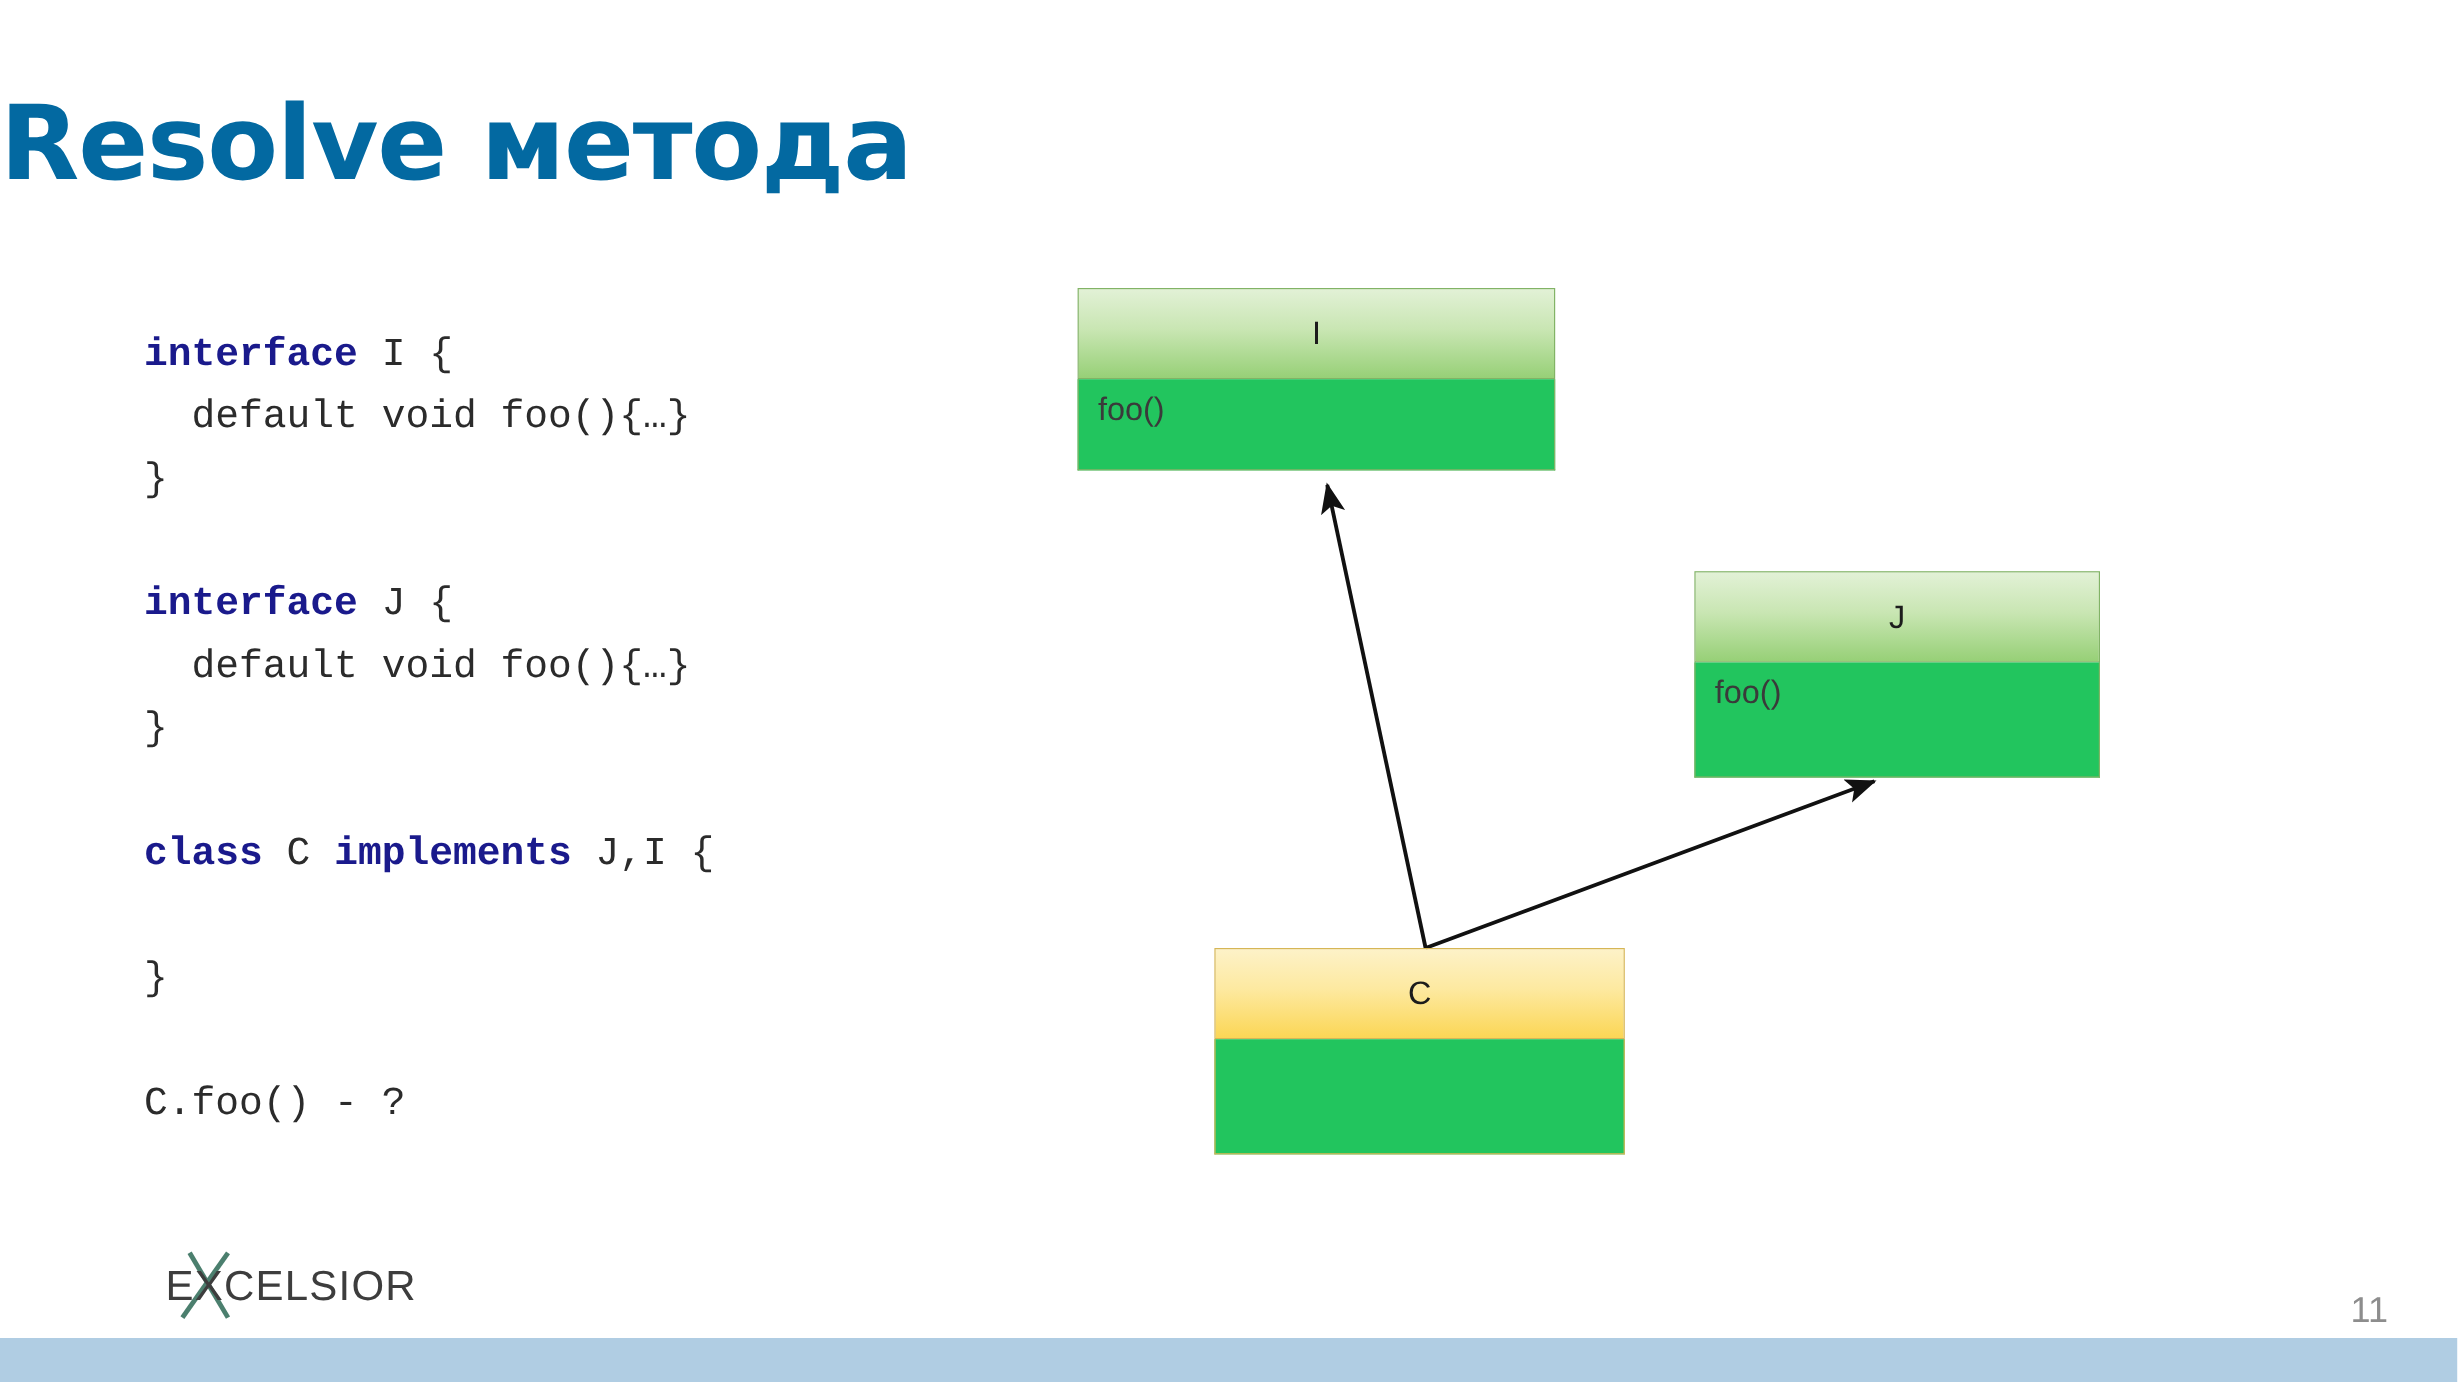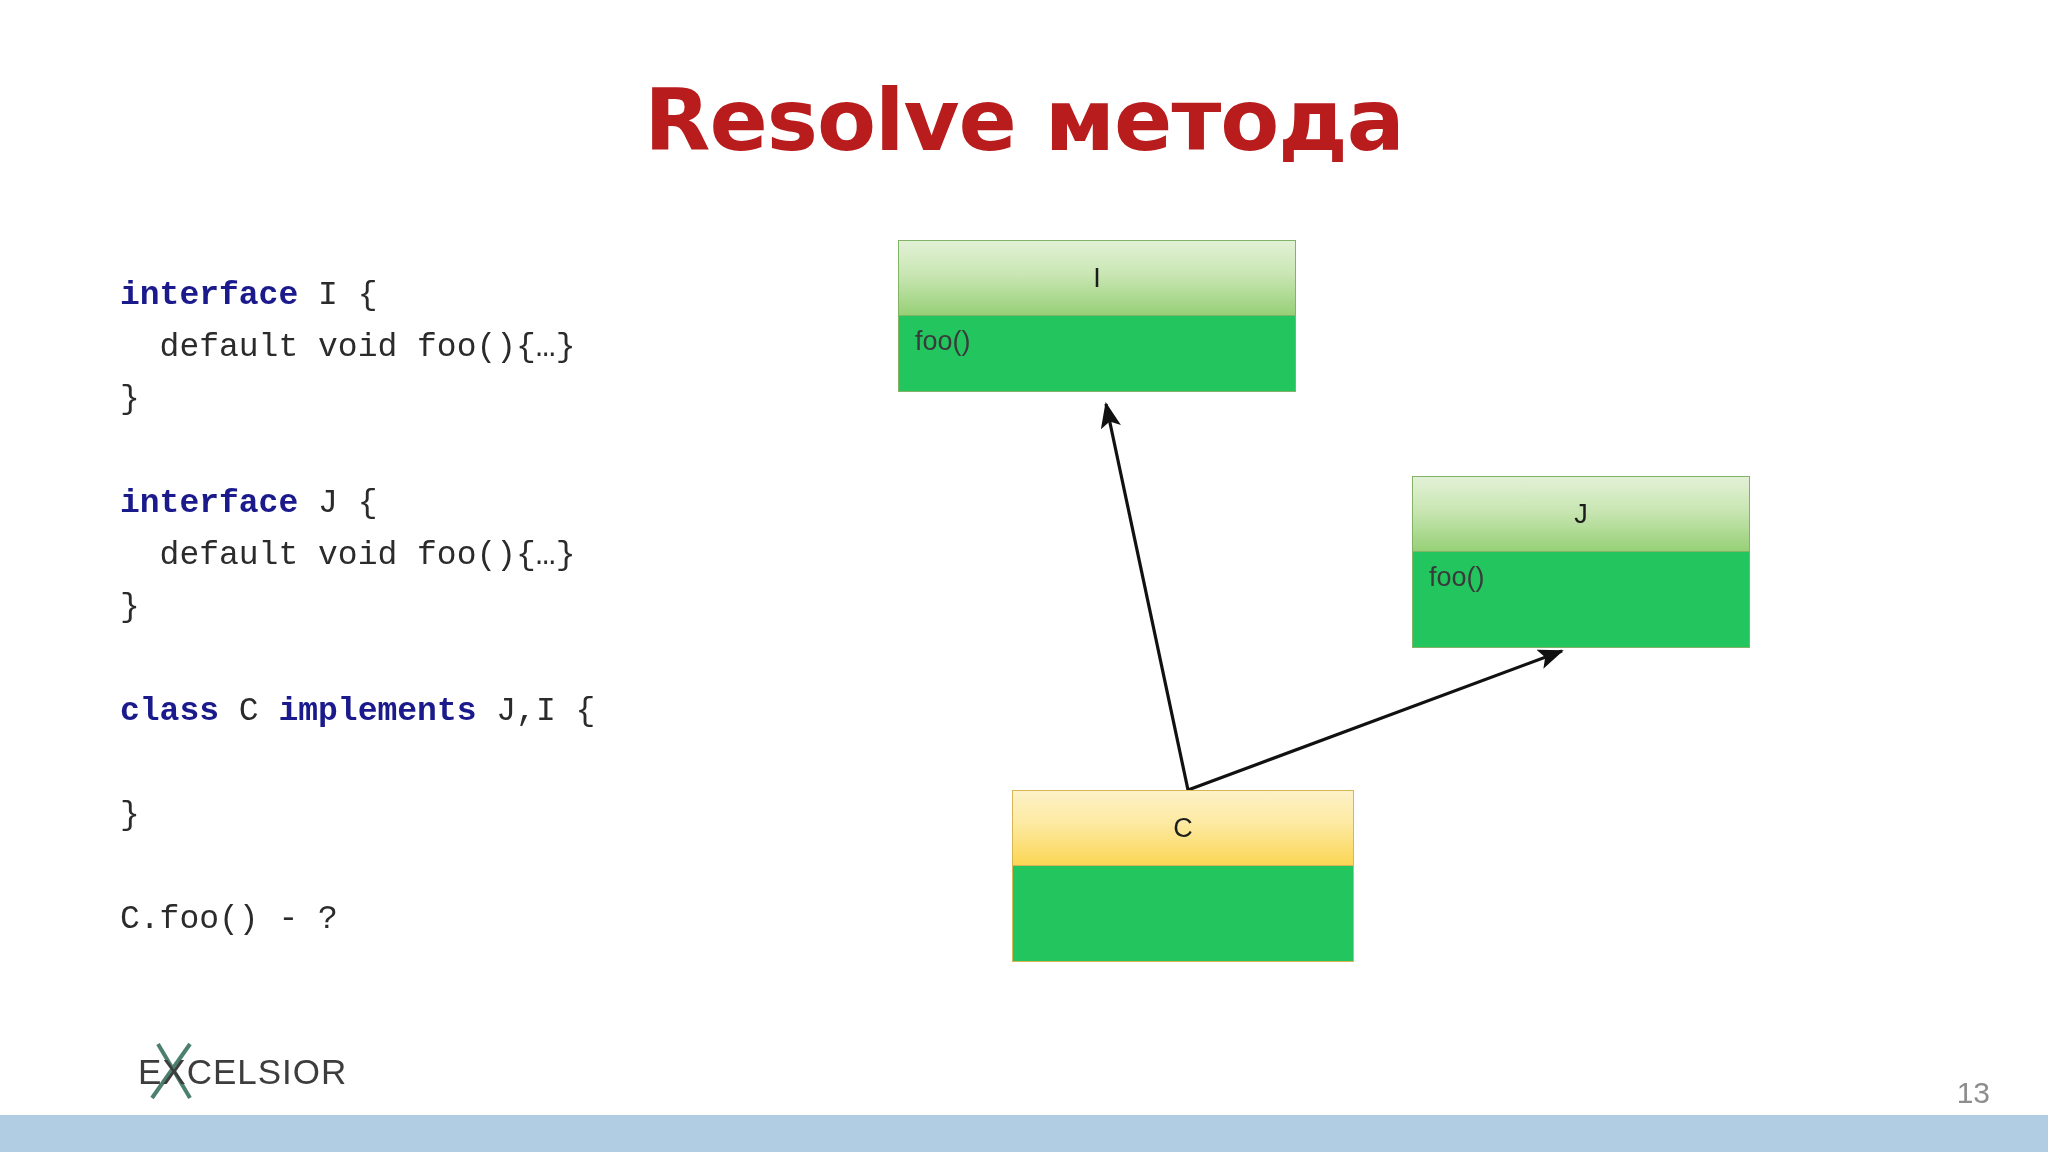--- a/index.html
+++ b/index.html
@@ -22,12 +22,12 @@
     left: 0;
     top: 70px;
     width: 2048px;
-    text-align: center;
+    text-align: left;
     font-family: "DejaVu Sans", sans-serif;
     font-weight: bold;
     font-size: 86px;
     line-height: 100px;
-    color: #b91c1c;
+    color: #0369a1;
     letter-spacing: -1px;
     white-space: pre;
   }

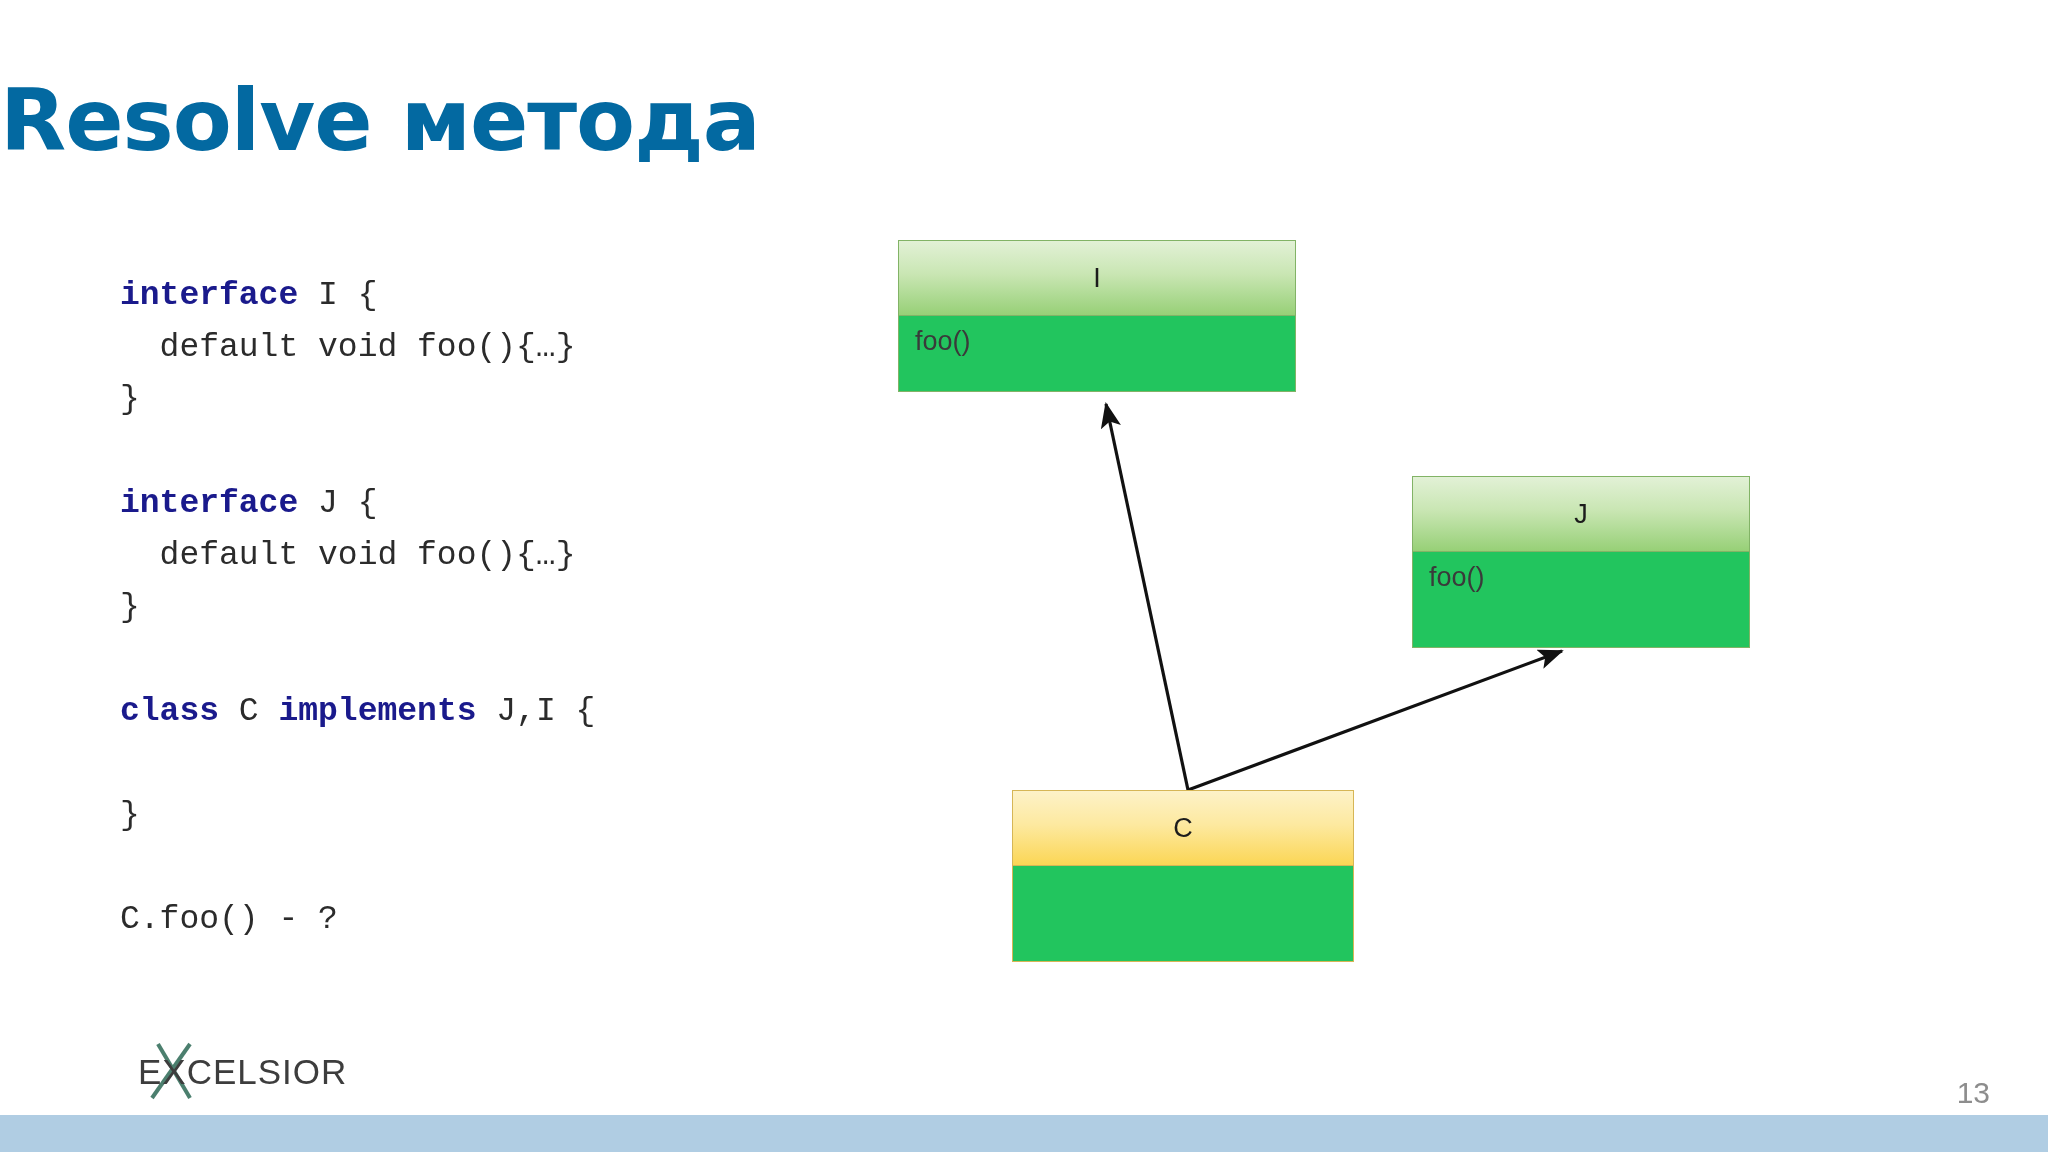--- a/index.html
+++ b/index.html
@@ -208,7 +208,7 @@
     <div id="logo-text">EXCELSIOR</div>
   </div>
 
-  <div id="page-number">13</div>
+  <div id="page-number">11</div>
 
   <div id="bottom-bar"></div>
 

